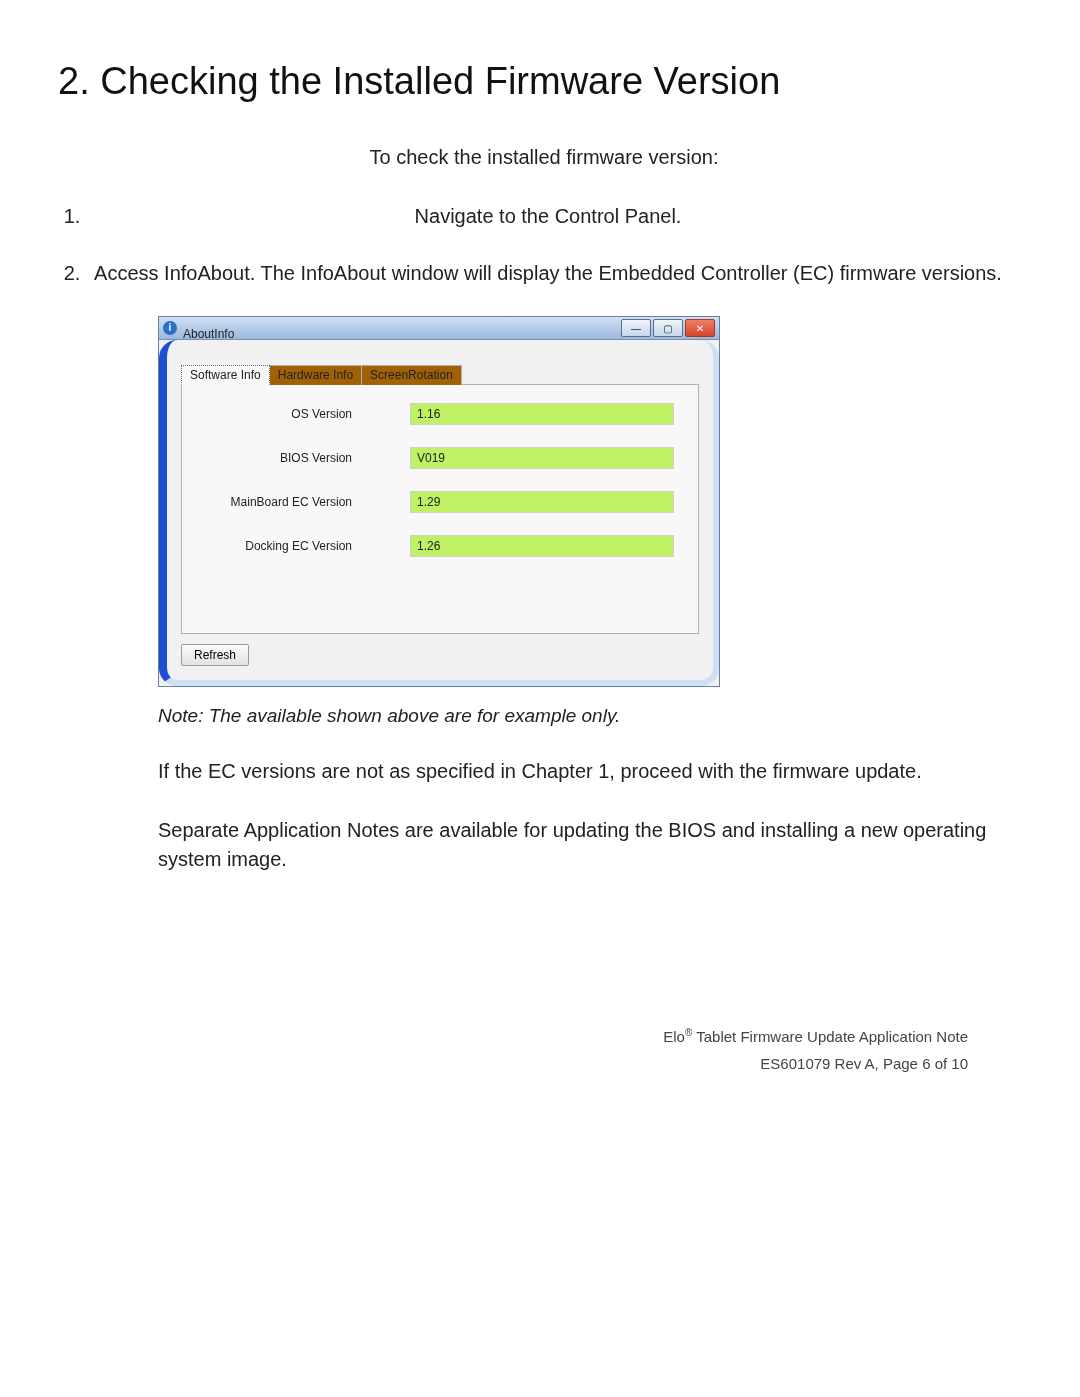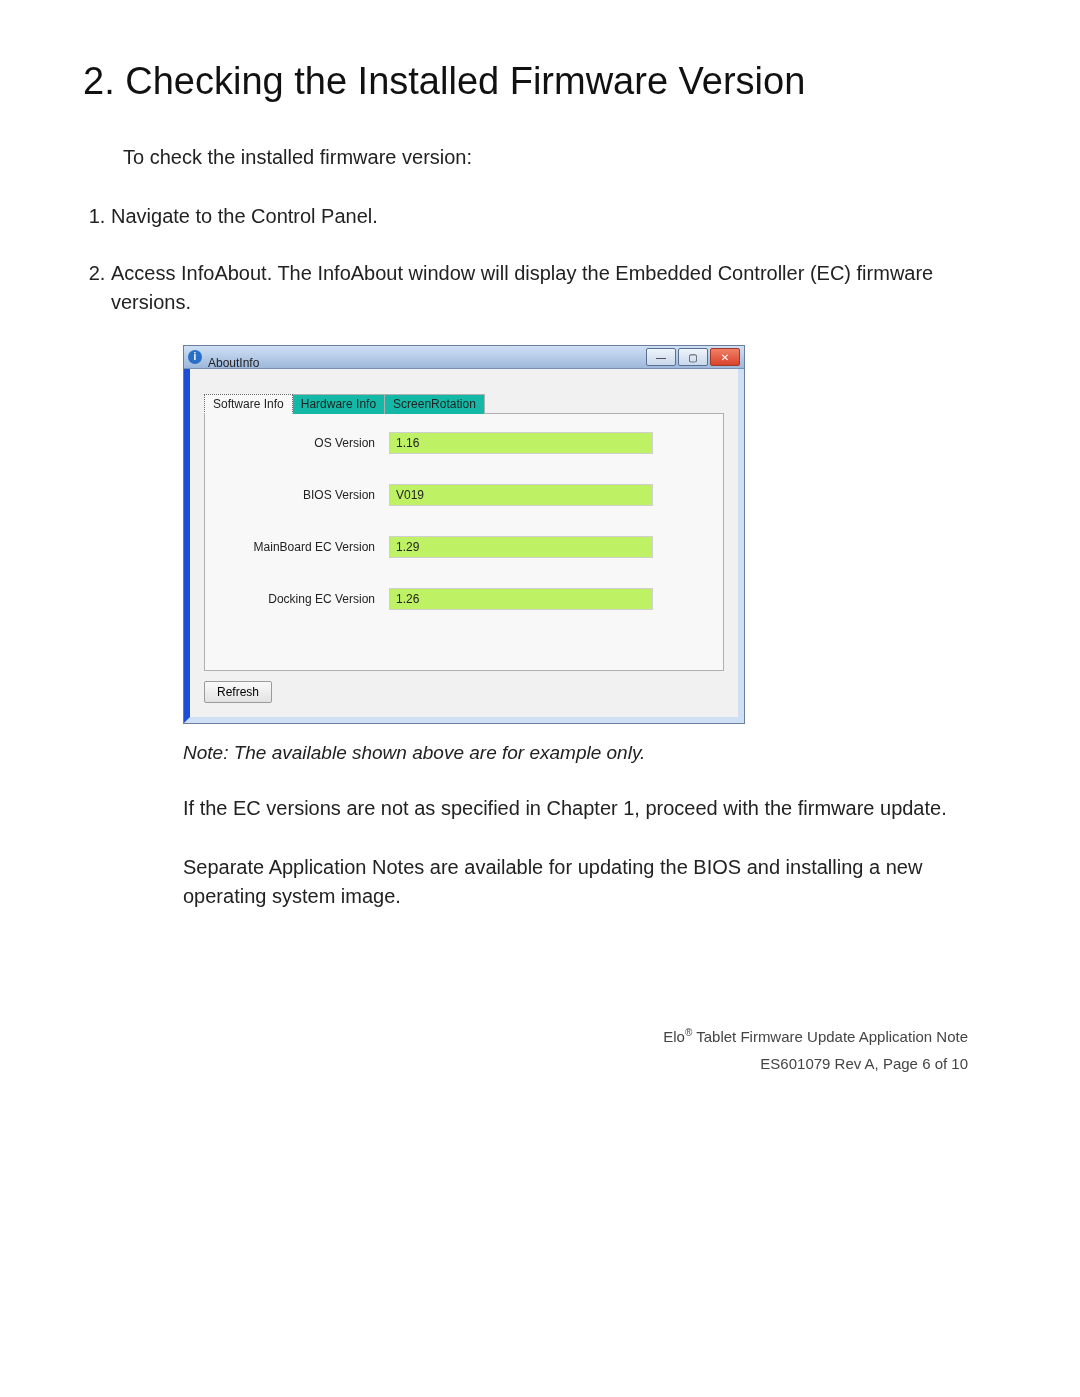--- a/index.html
+++ b/index.html
@@ -14,7 +14,7 @@
     height: 1142px;
     position: relative;
     box-sizing: border-box;
-    padding: 60px 70px 0 83px;
+    padding: 60px 70px 0 58px;
   }
   h1.section-title {
     font-size: 38px;

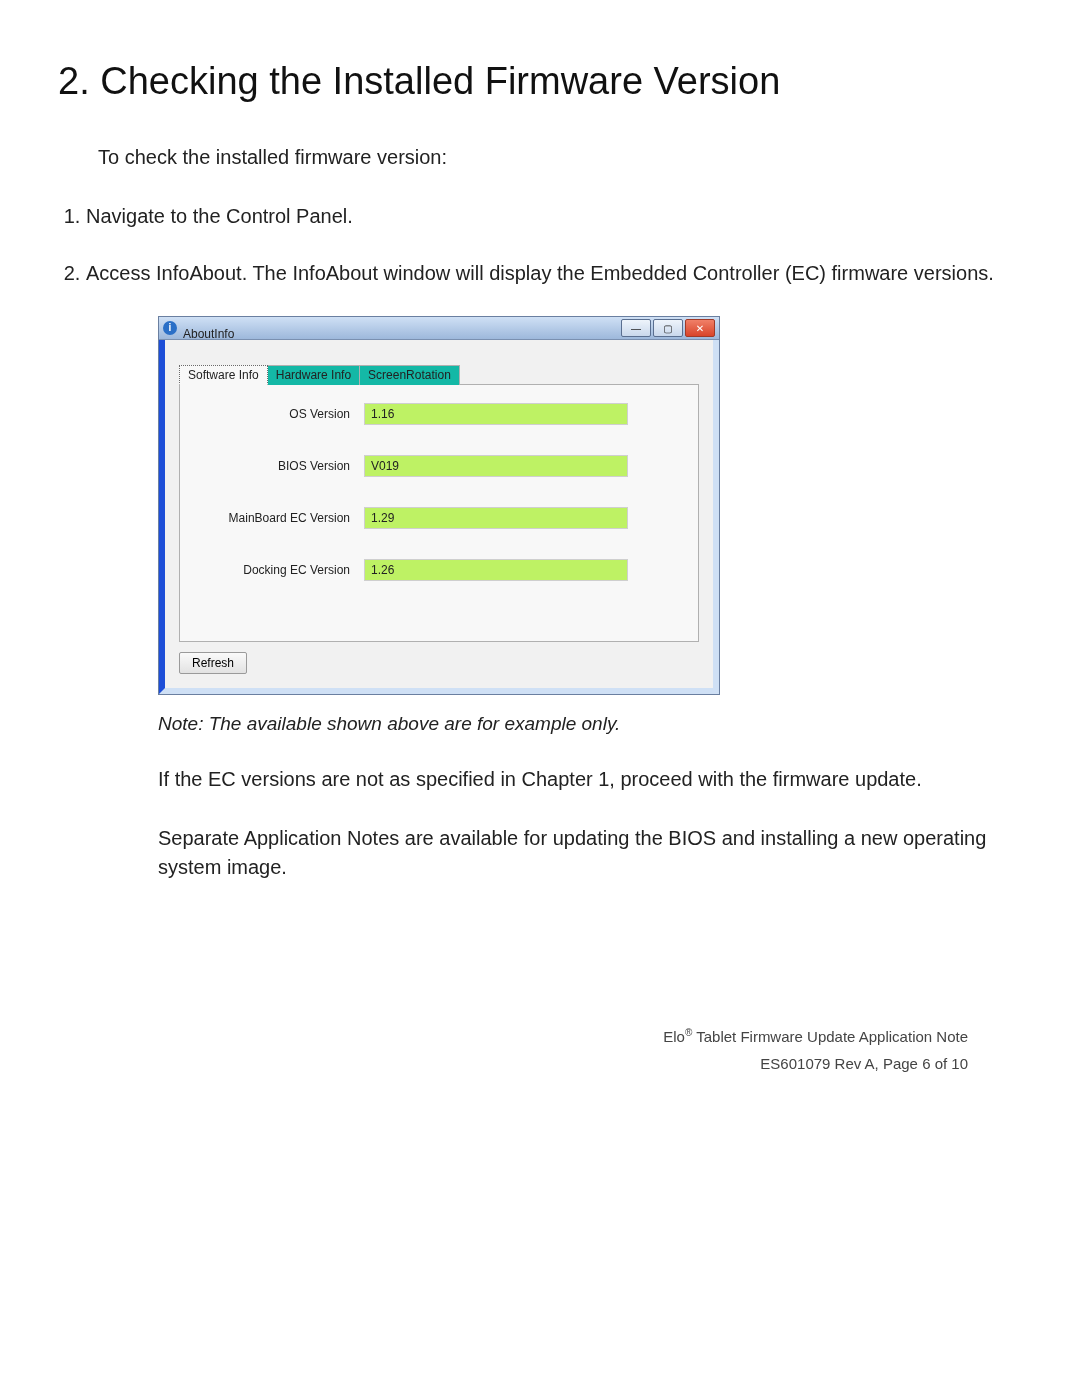--- a/index.html
+++ b/index.html
@@ -27,6 +27,7 @@
     line-height: 1.45;
     margin-left: 40px;
     margin-right: 20px;
+    text-align: center;
   }
   .intro {
     margin-bottom: 30px;

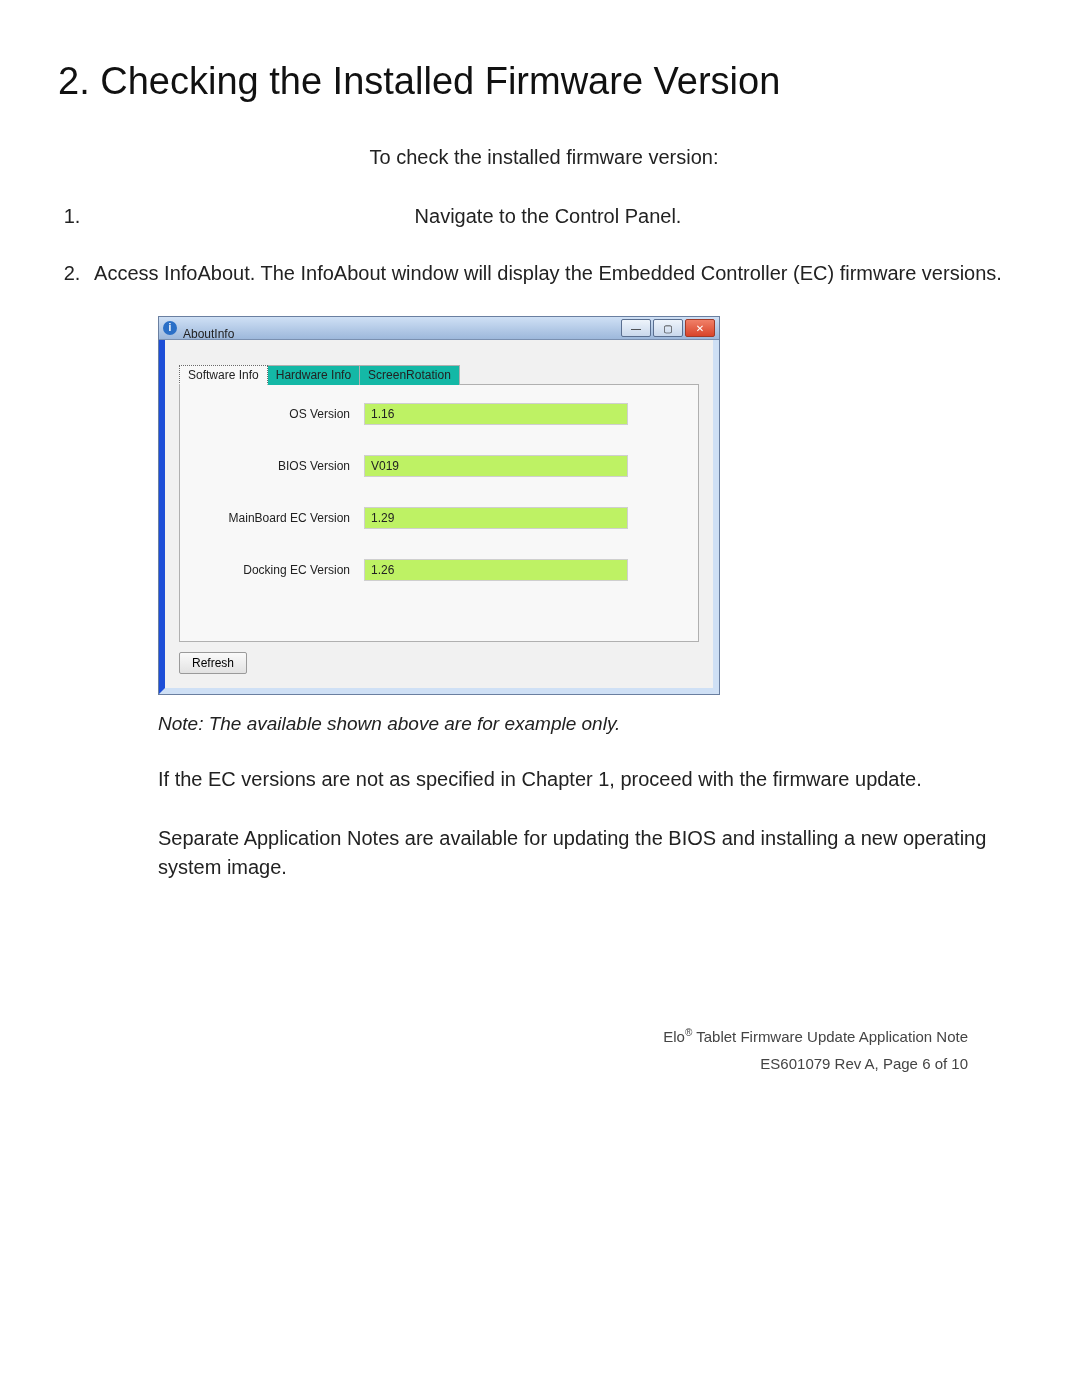--- a/index.html
+++ b/index.html
@@ -88,9 +88,10 @@
   .window-client {
     padding: 24px 14px 14px 14px;
     background: #f1f1f1;
-    border-left: 6px solid #1d4ed8;
+    border-left: 8px solid #1d4ed8;
     border-right: 6px solid #cfe0f5;
     border-bottom: 6px solid #cfe0f5;
+    border-radius: 18px;
   }
   .tabstrip {
     display: flex;

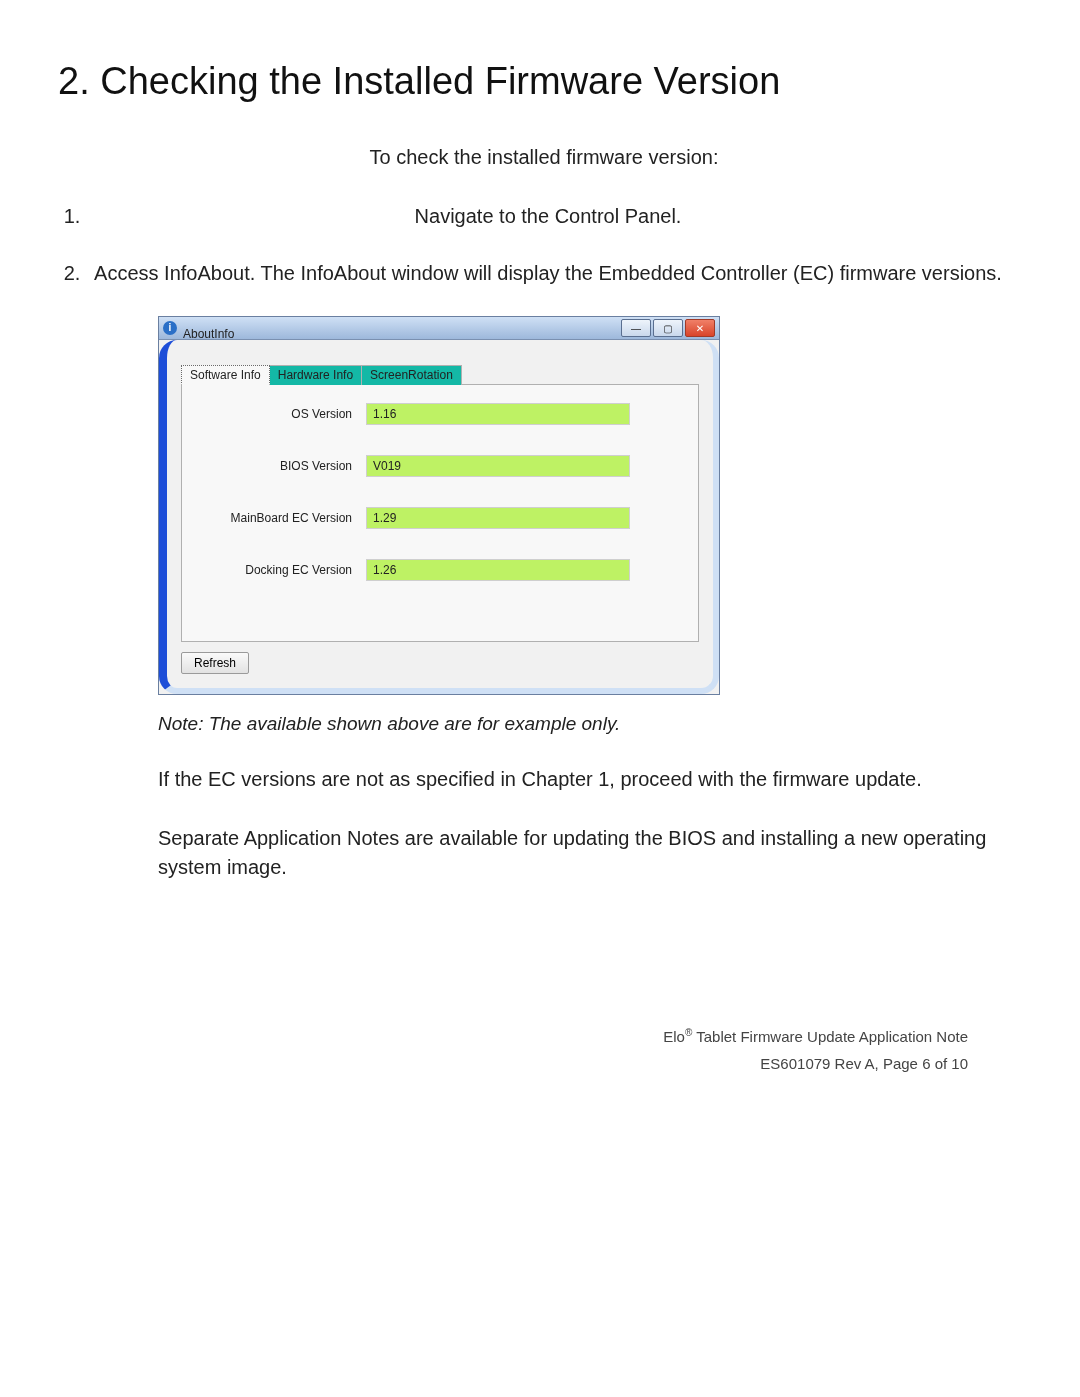--- a/index.html
+++ b/index.html
@@ -102,7 +102,7 @@
     padding: 2px 8px;
     border: 1px solid #b0b0b0;
     border-bottom: none;
-    background: #14b8a6;
+    background: #a16207;
     margin-right: -1px;
     font-size: 12px;
     position: relative;

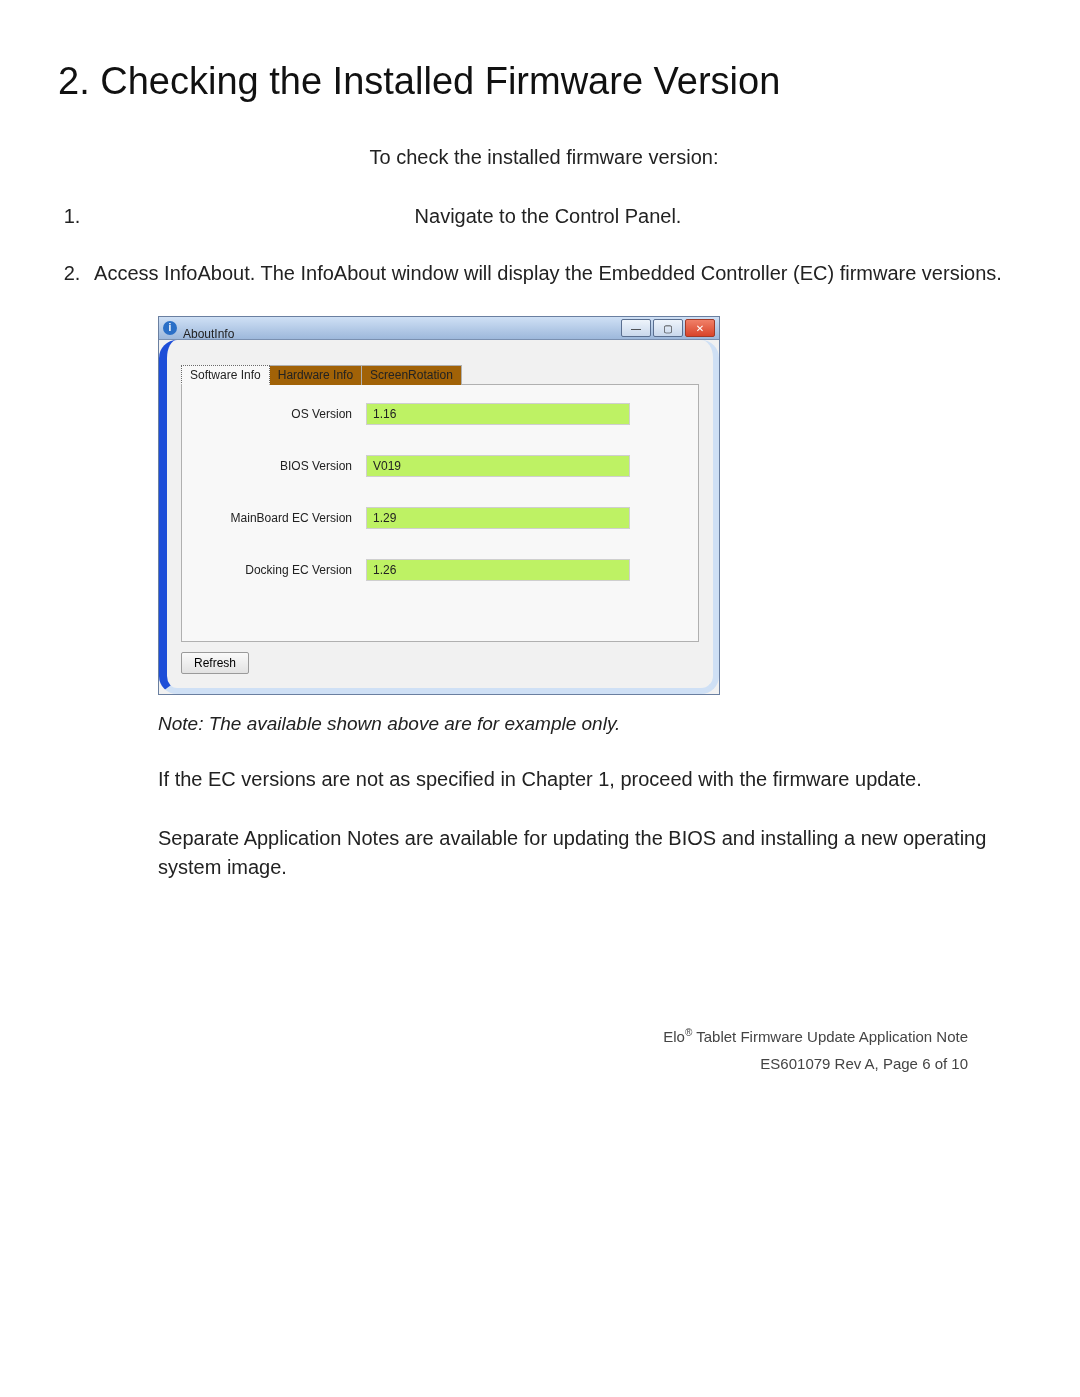--- a/index.html
+++ b/index.html
@@ -124,7 +124,8 @@
   .field-row {
     display: flex;
     align-items: center;
-    margin-bottom: 30px;
+    margin-bottom: 22px;
+    gap: 44px;
   }
   .field-label {
     width: 160px;

